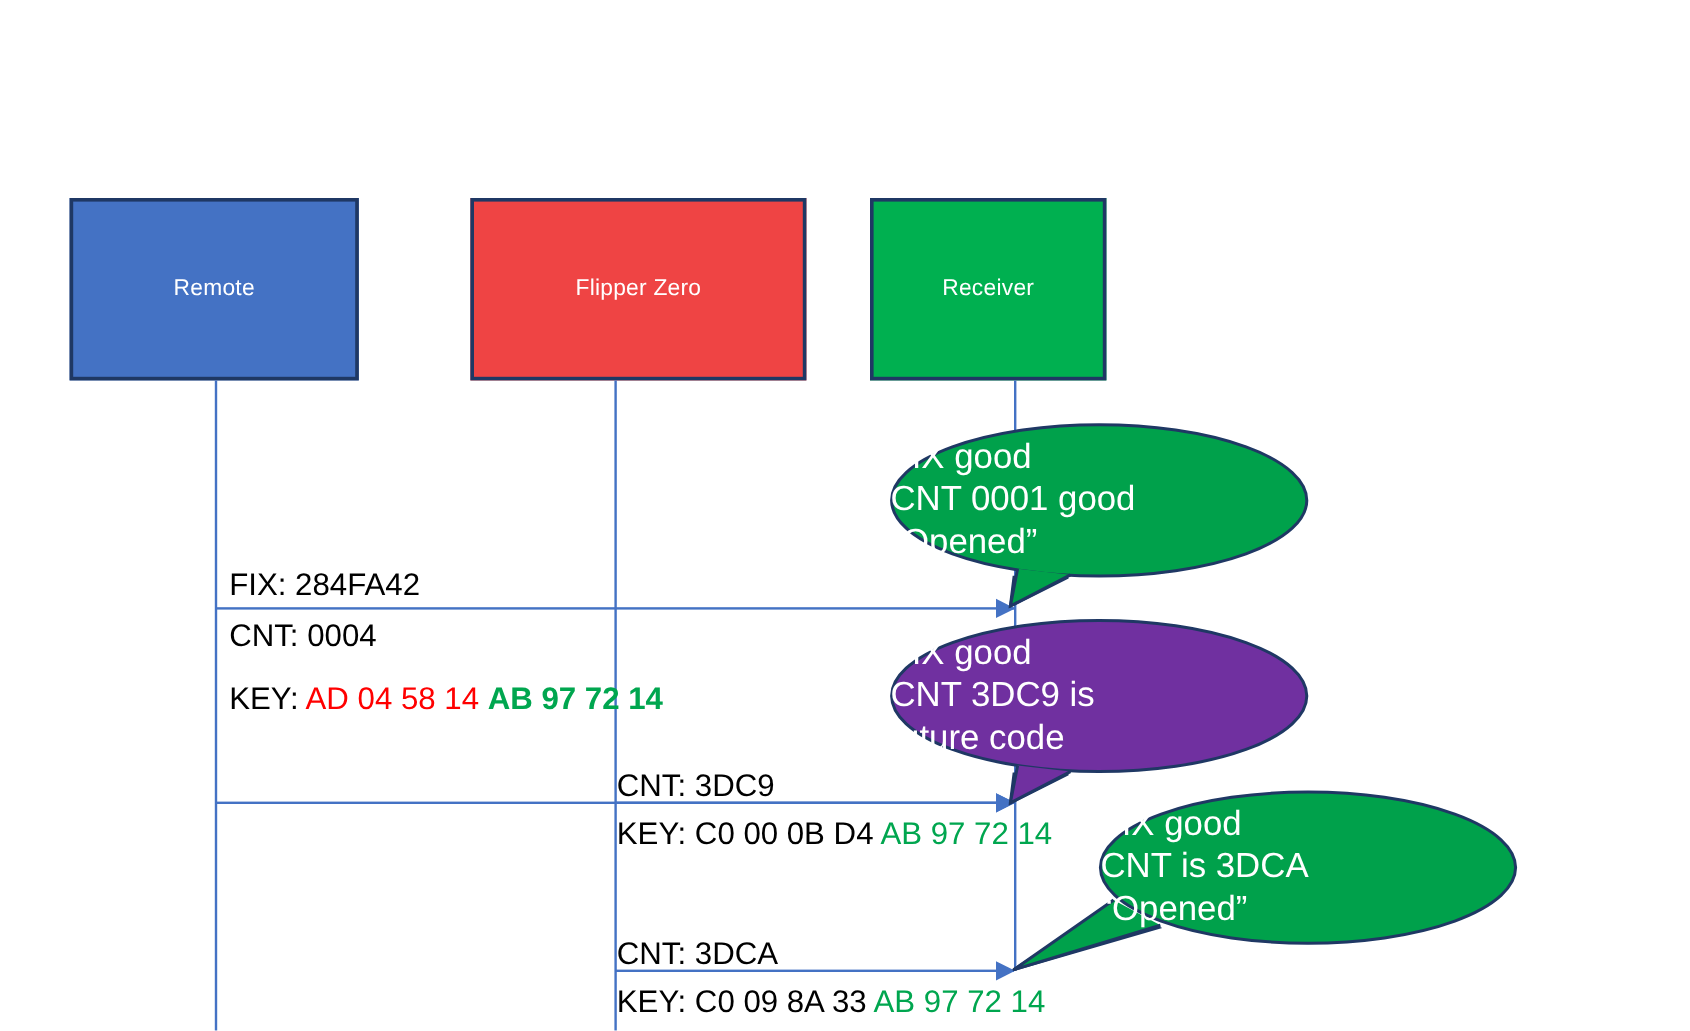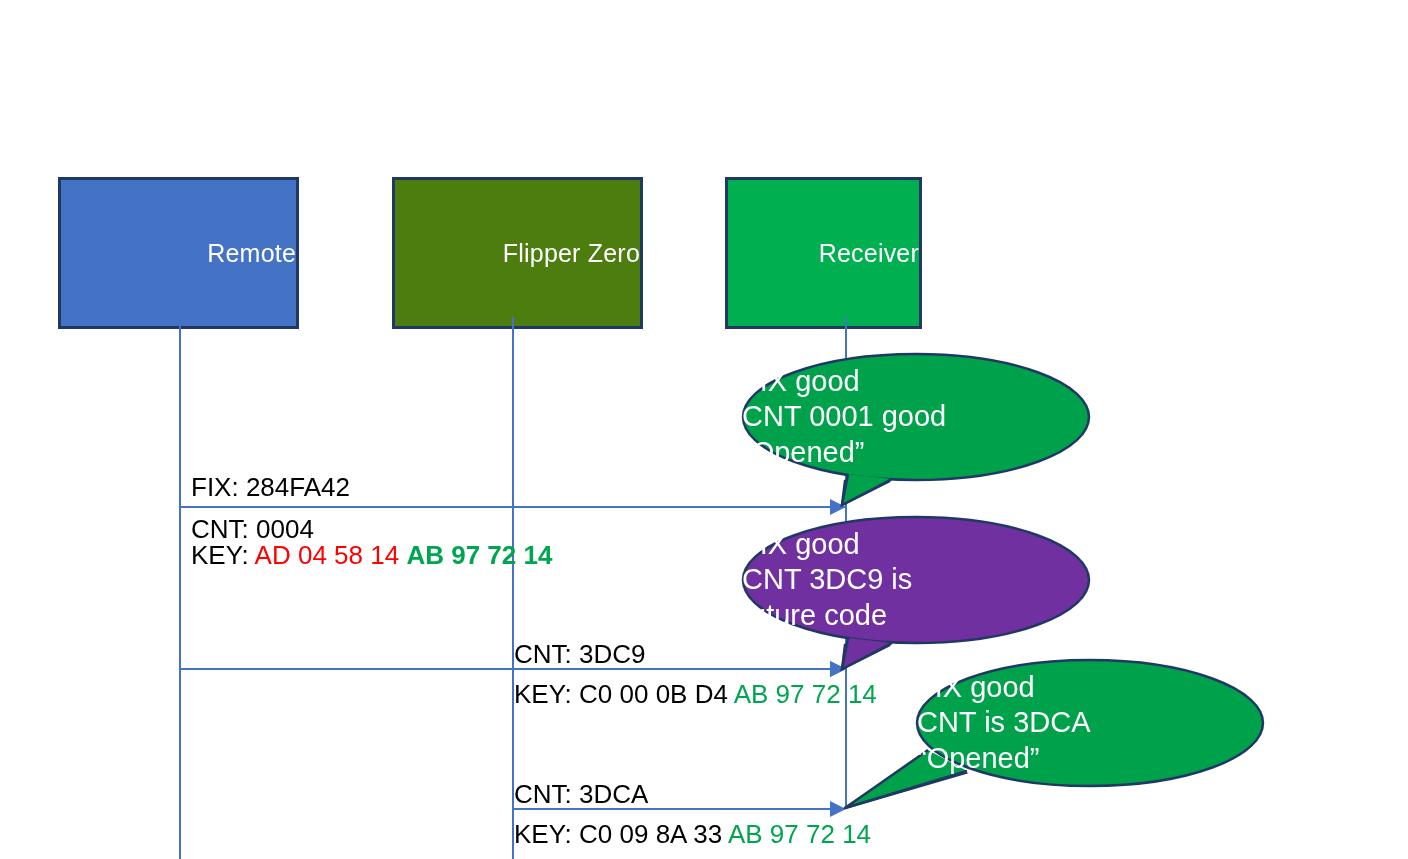--- a/index.html
+++ b/index.html
@@ -38,12 +38,11 @@
     border: 3px solid #1F3864;
     display: flex;
     align-items: center;
-    justify-content: flex-end;
+    justify-content: center;
     color: #ffffff;
-    font-size: 25px;
+    font-size: 19px;
     font-weight: 400;
     letter-spacing: 0.2px;
-    margin-top: 12px;
   }
 
   

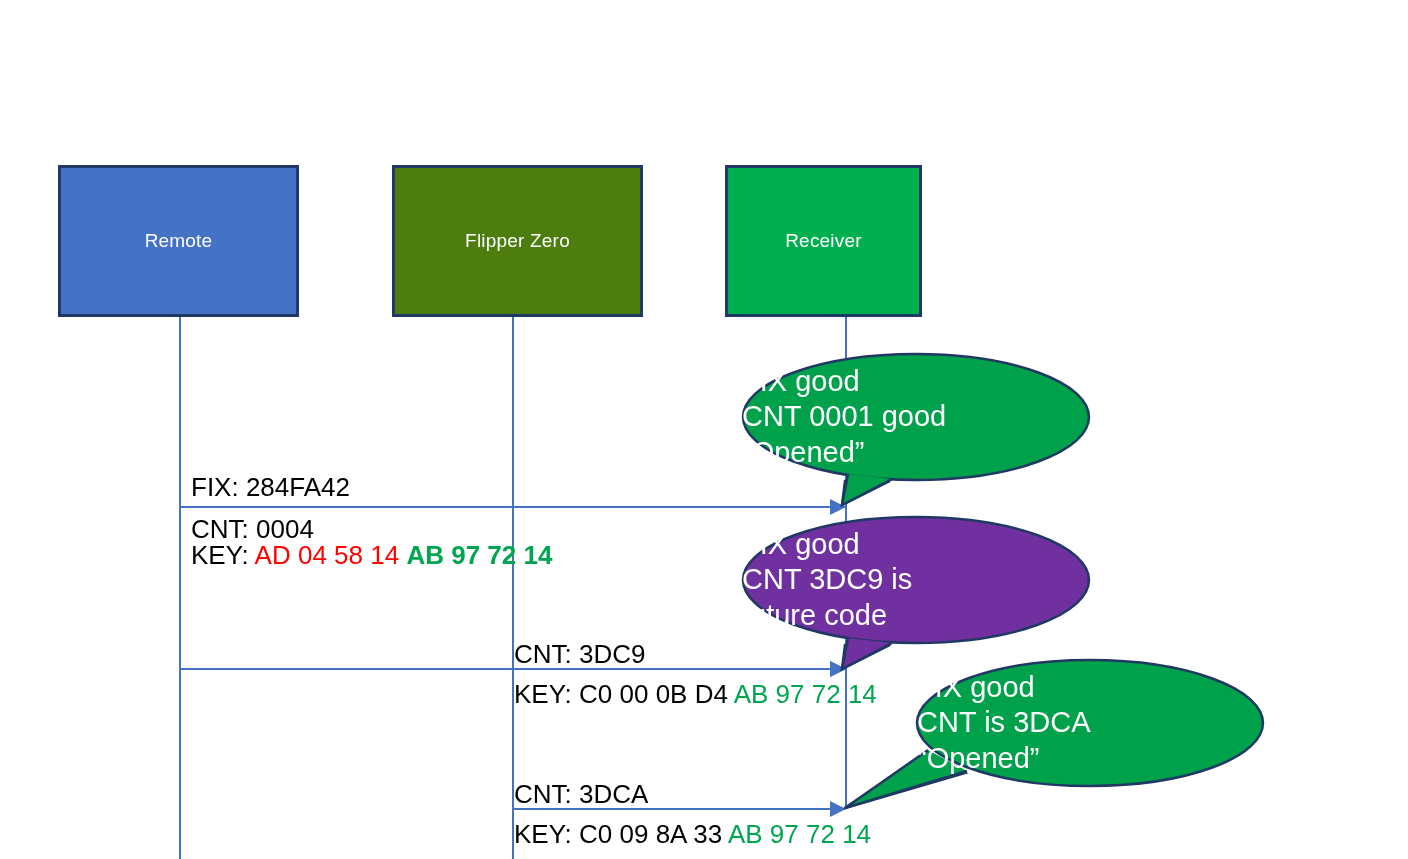--- a/index.html
+++ b/index.html
@@ -113,7 +113,7 @@
     <span>Remote</span>
   </div>
 
-  <div class="actor-box" style="left:392px; top:165px; width:251px; height:152px; background:#4d7c0f;">
+  <div class="actor-box" style="left:392px; top:165px; width:280px; height:152px; background:#ef4444;">
     <span>Flipper Zero</span>
   </div>
 

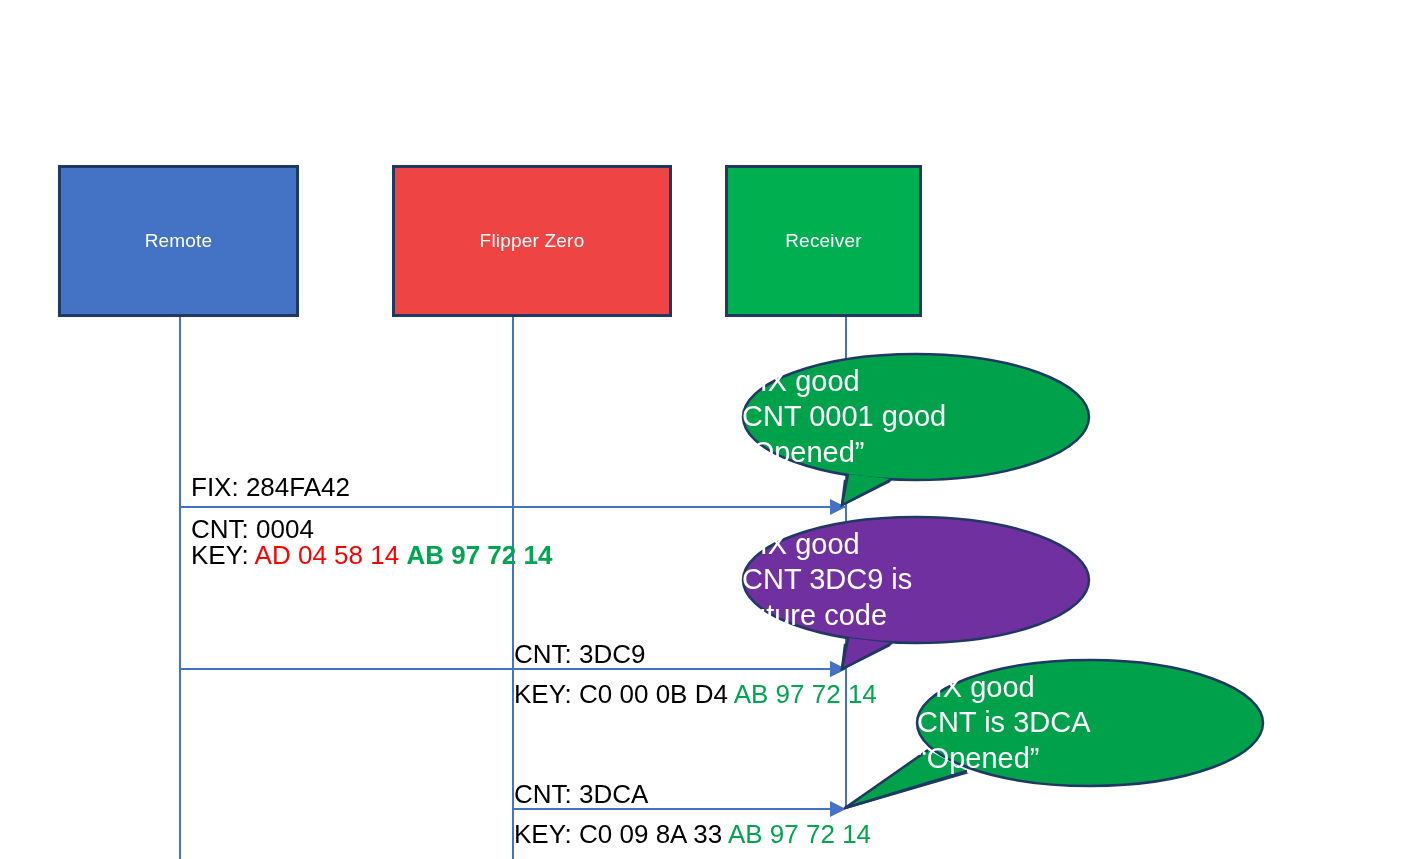--- a/index.html
+++ b/index.html
@@ -135,7 +135,7 @@
   </div>
 
   <div class="msg-text" style="left:191px; top:516px;">
-    <div style="margin-bottom:0;">
+    <div style="margin-bottom:27px;">
       <span>CNT: 0004</span>
     </div>
     <div>

